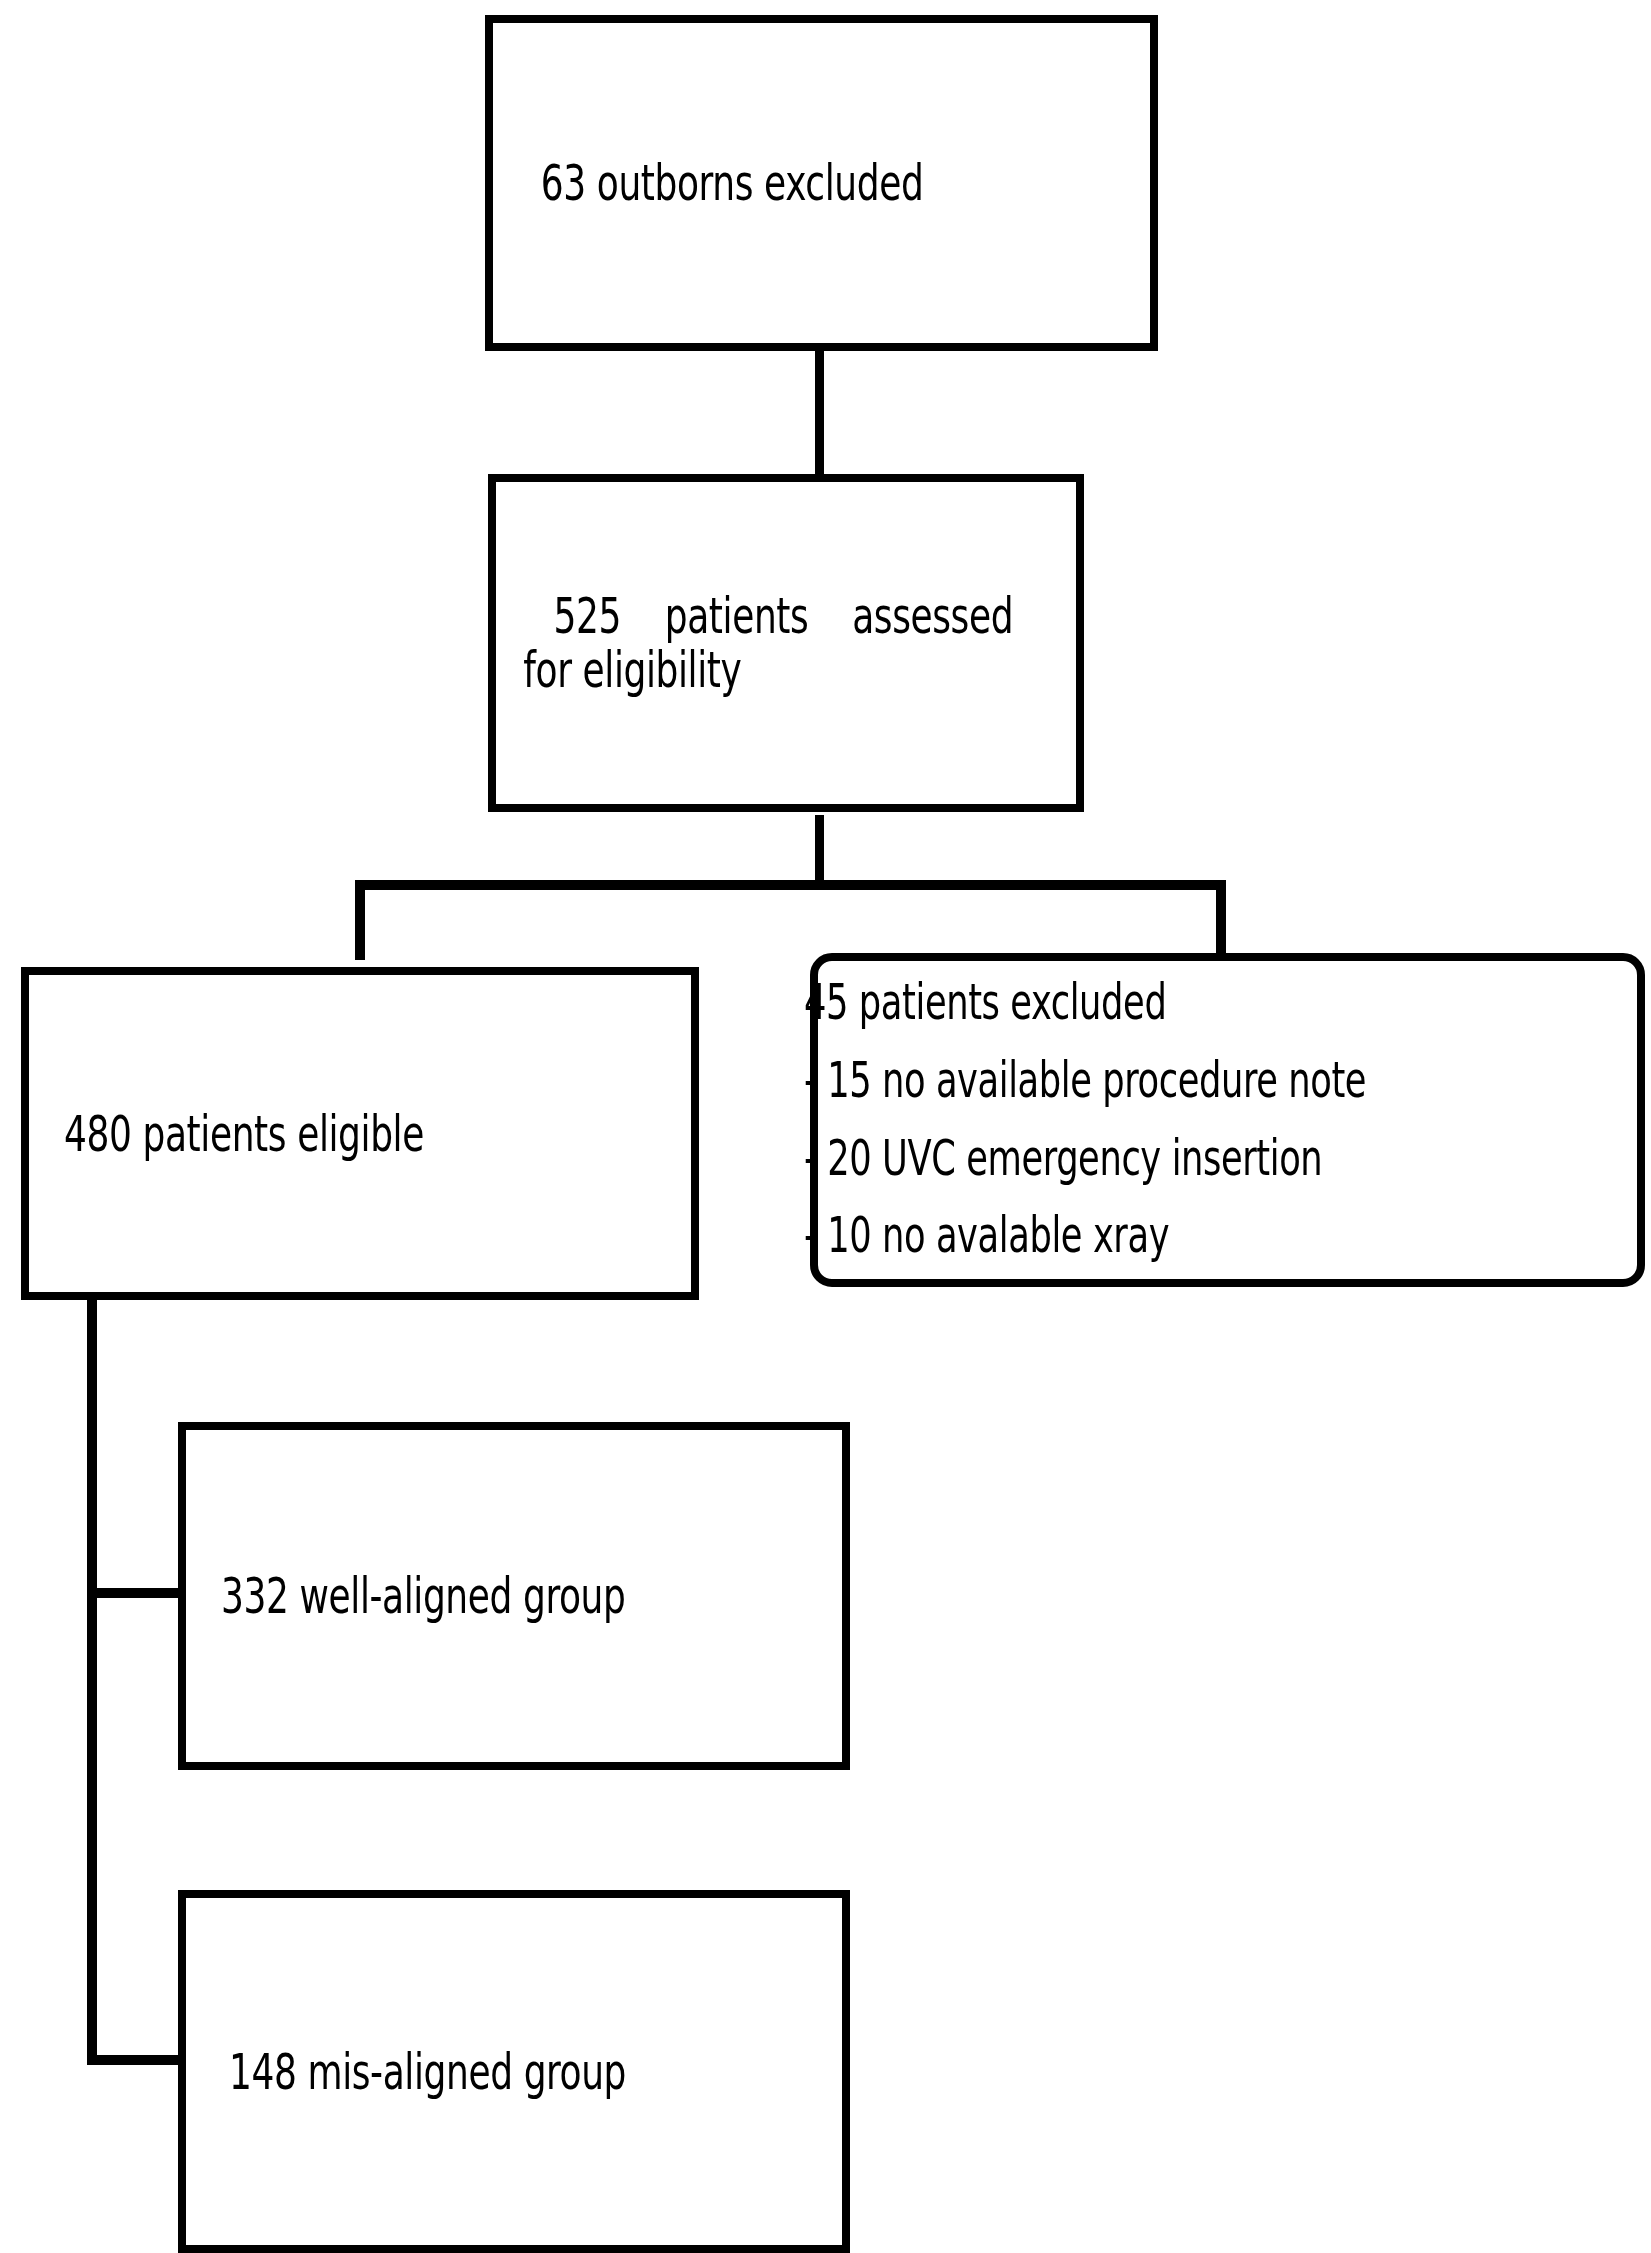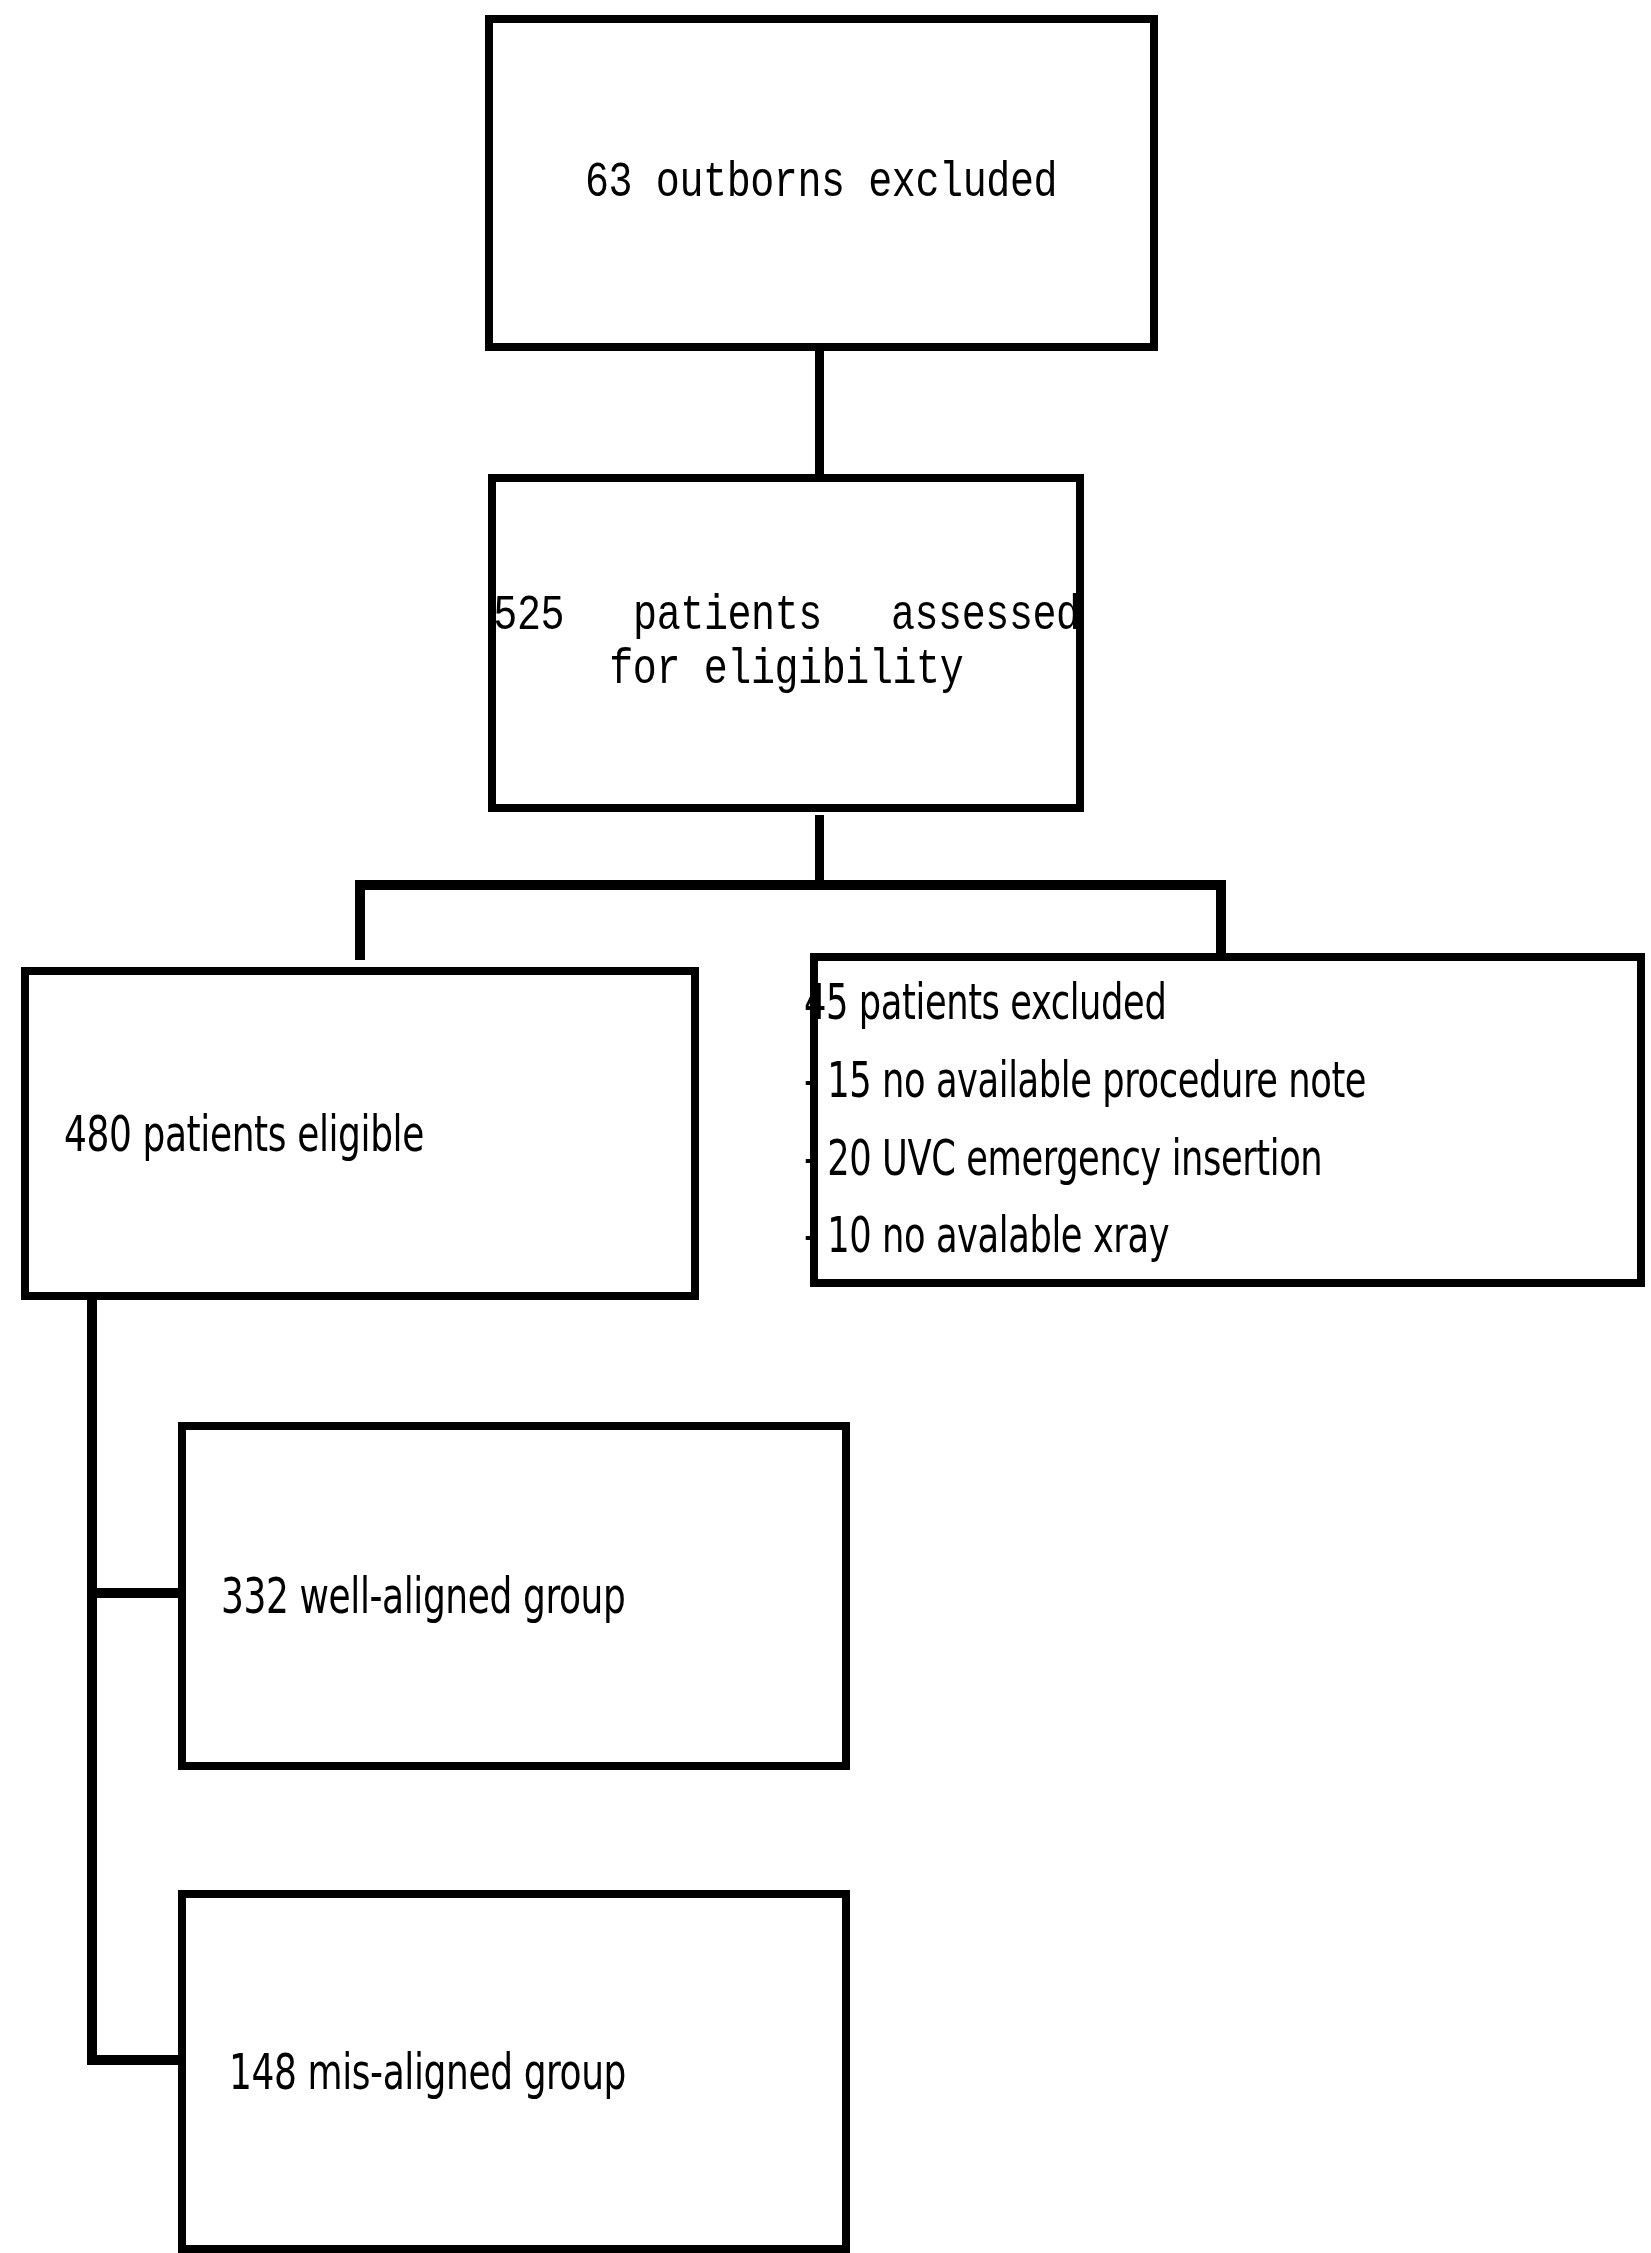--- a/index.html
+++ b/index.html
@@ -26,9 +26,8 @@
     z-index: 2;
   }
   .node-box.center {
-    align-items: center;
+    align-items: flex-start;
     text-align: center;
-    font-family: Liberation Mono, monospace;
   }
   .node-box.left {
     align-items: flex-start;

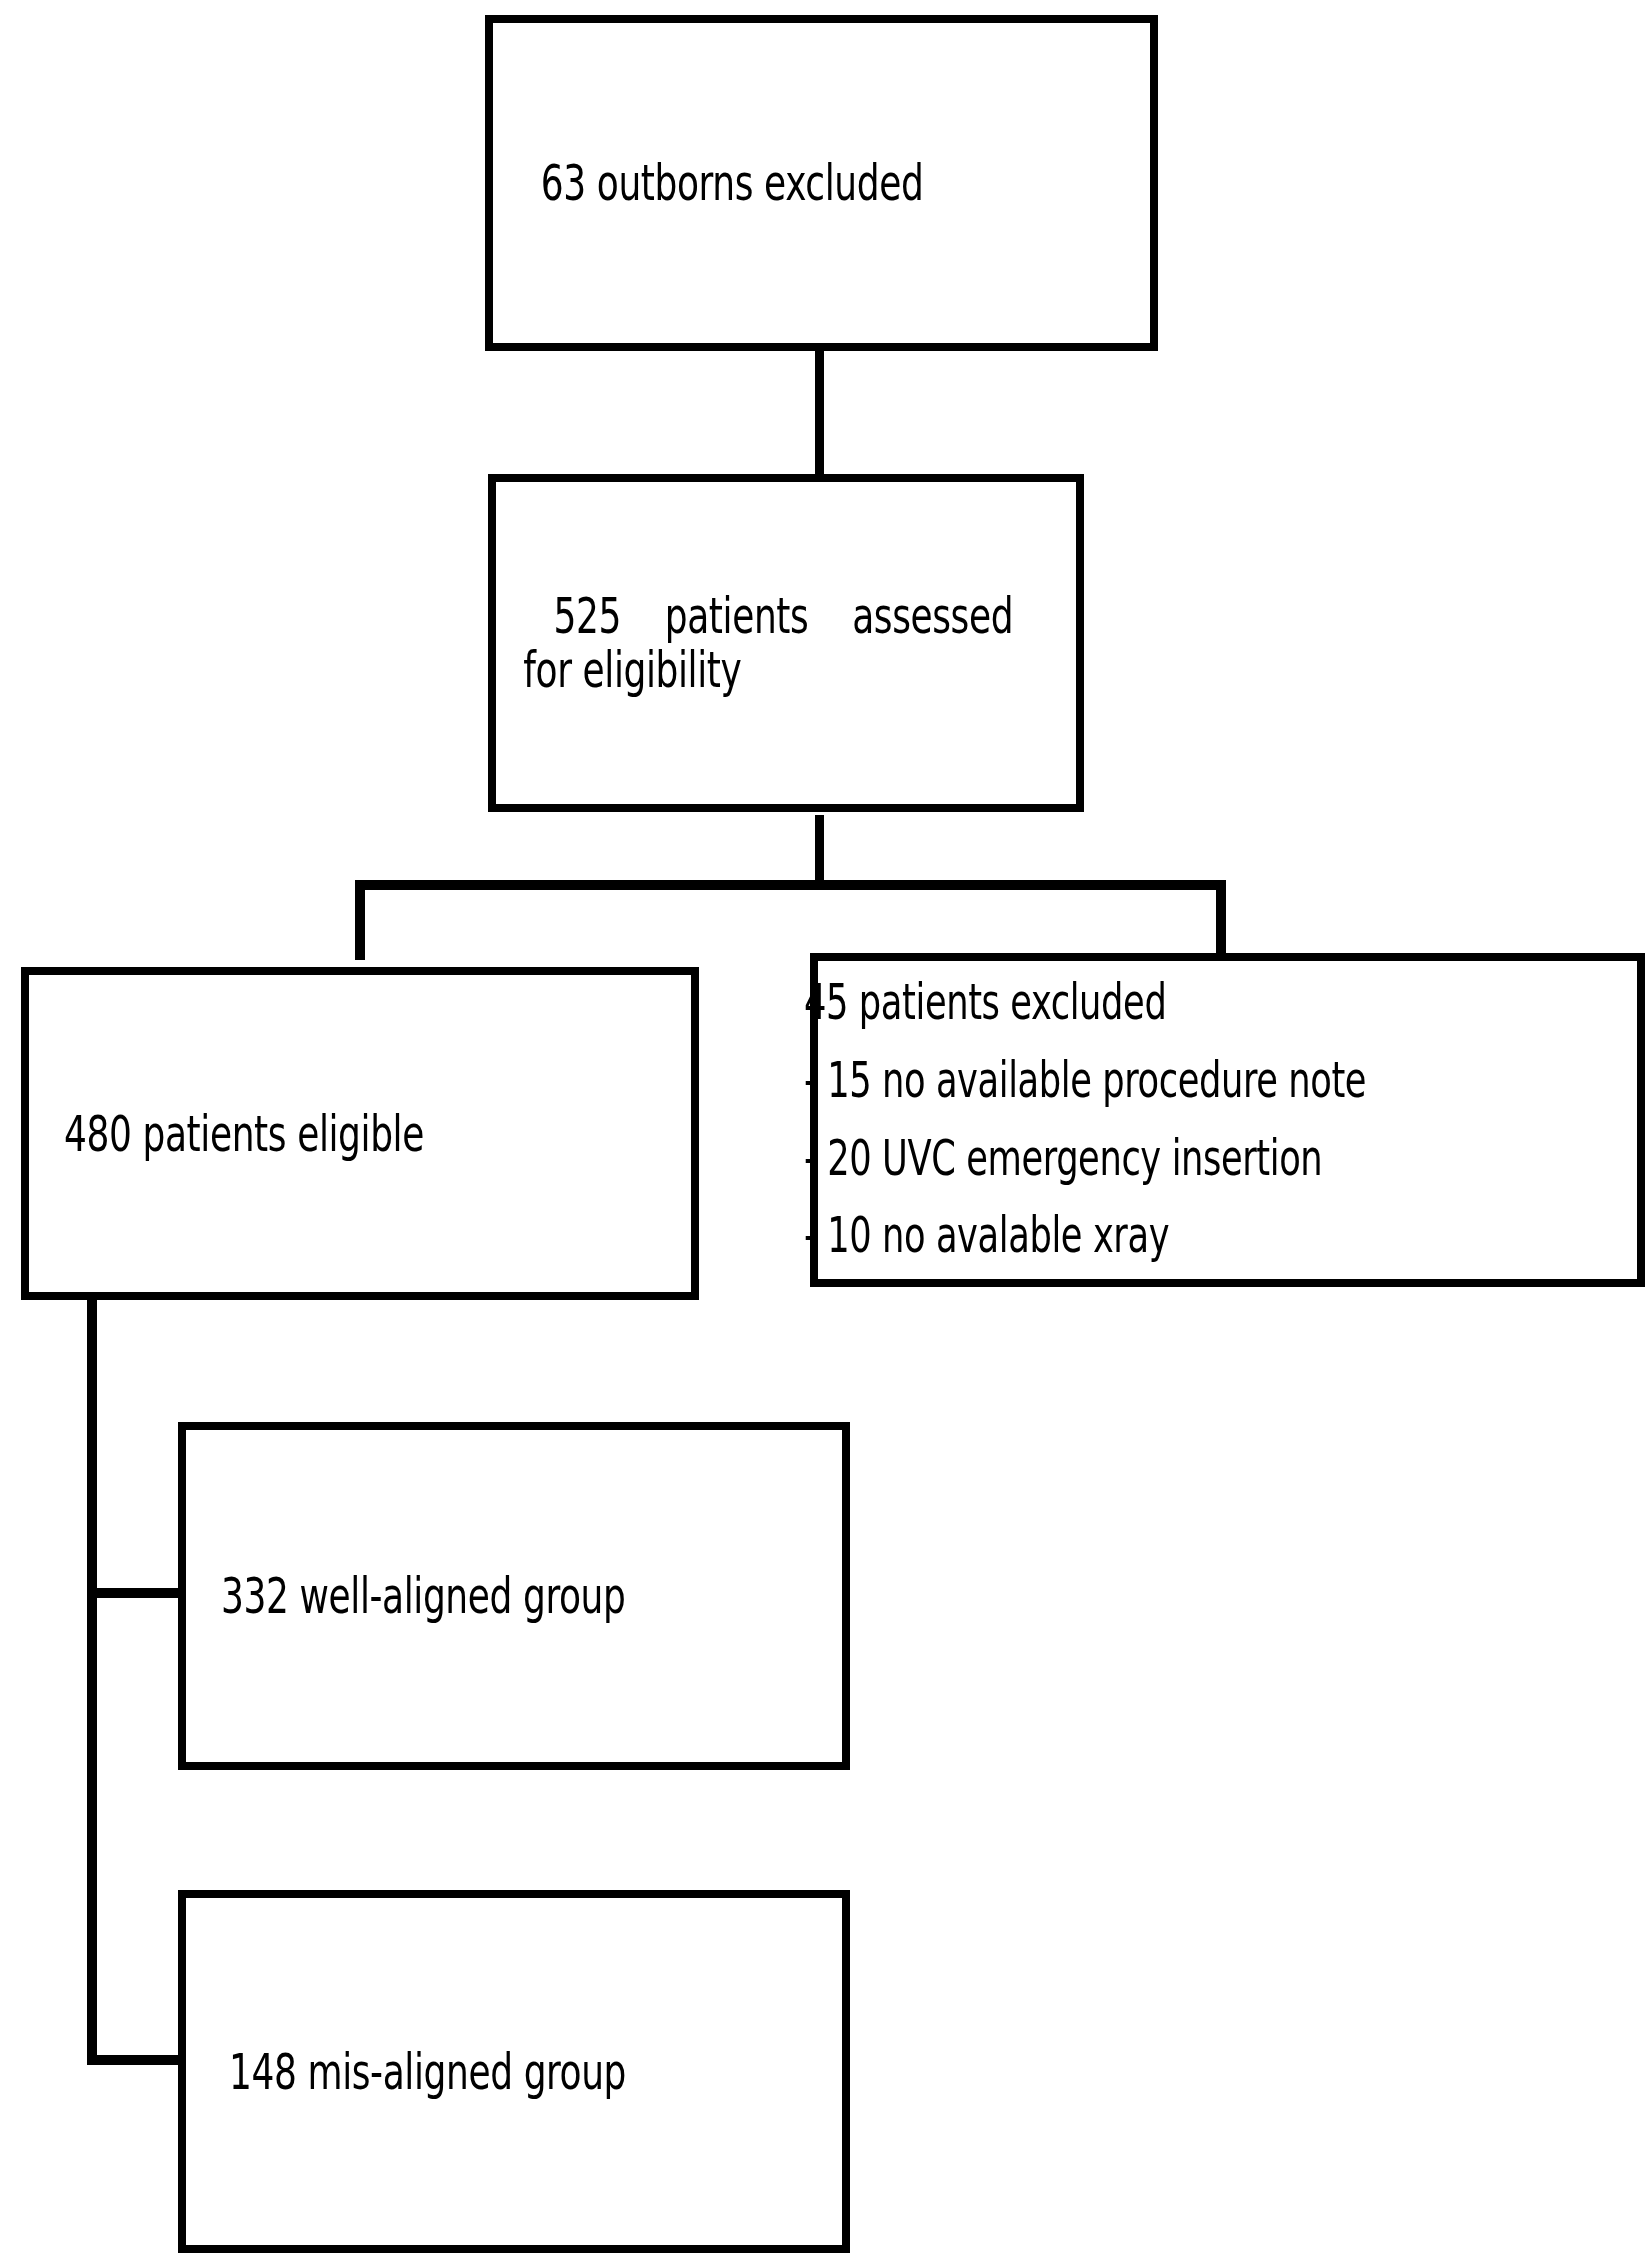--- a/index.html
+++ b/index.html
@@ -55,7 +55,7 @@
   #box-outborns-excluded { left: 485px;  top: 14.6px;   width: 673px; height: 336px; }
   #box-assessed          { left: 488px;  top: 474px;  width: 596px; height: 338px; }
   #box-eligible          { left: 21.3px;   top: 954px;  width: 678px; height: 333px; margin-top: 13px; }
-  #box-excluded-detail   { left: 810px;  top: 953px;  width: 835px; height: 334px; }
+  #box-excluded-detail   { left: 810px;  top: 953px;  width: 835px; height: 334px; border-radius: 22px; }
   #box-well-aligned      { left: 178px;  top: 1422px; width: 672px; height: 348px; }
   #box-mis-aligned       { left: 178px;  top: 1890px; width: 672px; height: 363px; padding-left: 8px; }
 

